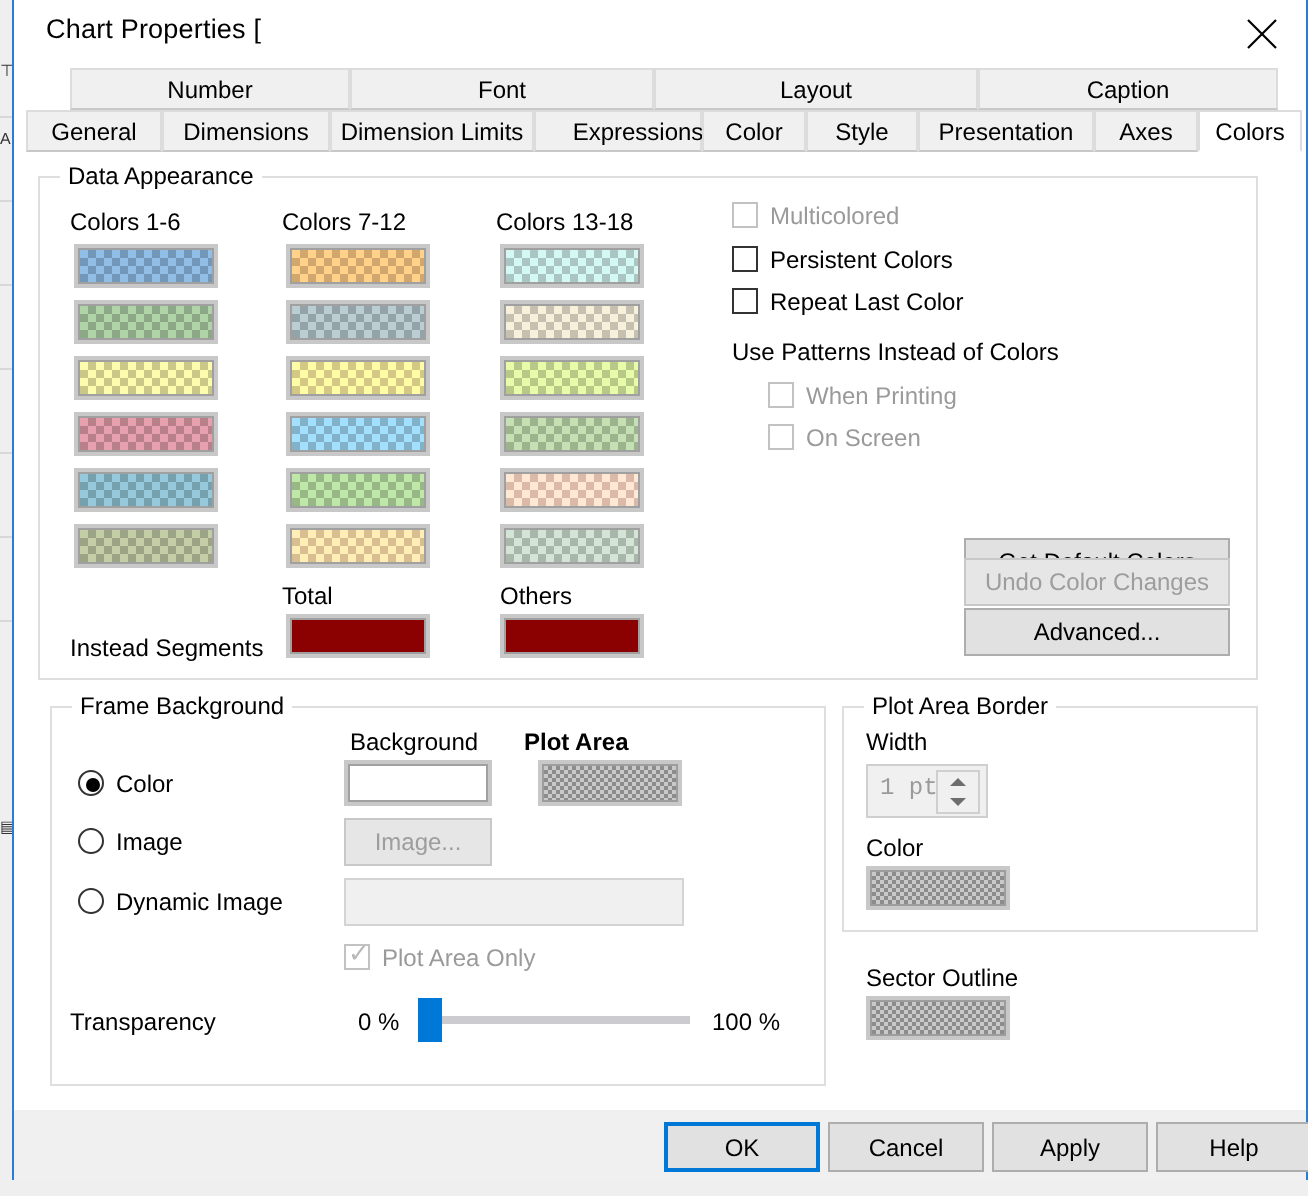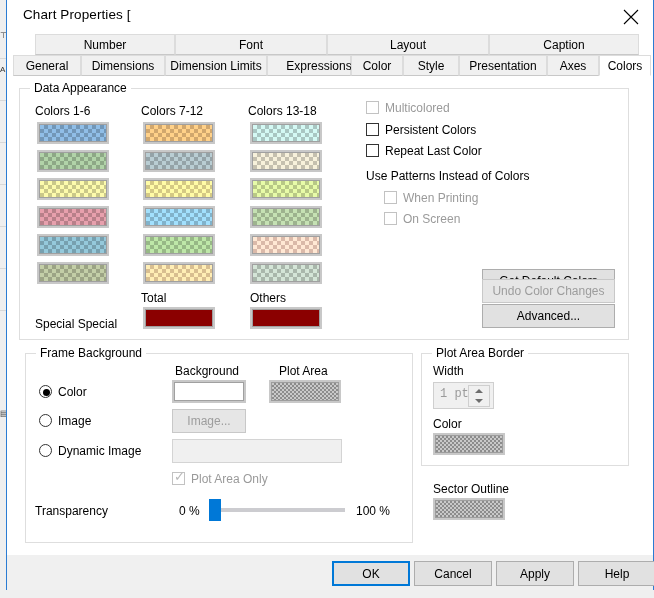--- a/index.html
+++ b/index.html
@@ -232,7 +232,7 @@
 
       <div class="lbl" style="left:134px;top:215px;">Total</div>
       <div class="lbl" style="left:243px;top:215px;">Others</div>
-      <div class="lbl" style="left:28px;top:241px;">Special Special</div>
+      <div class="lbl" style="left:28px;top:241px;">Instead Segments</div>
       <div class="swatch solid" id="sw-total" style="left:136px;top:231px;">
           <div class="inner" style="background: rgb(139, 0, 0);"></div>
         </div>

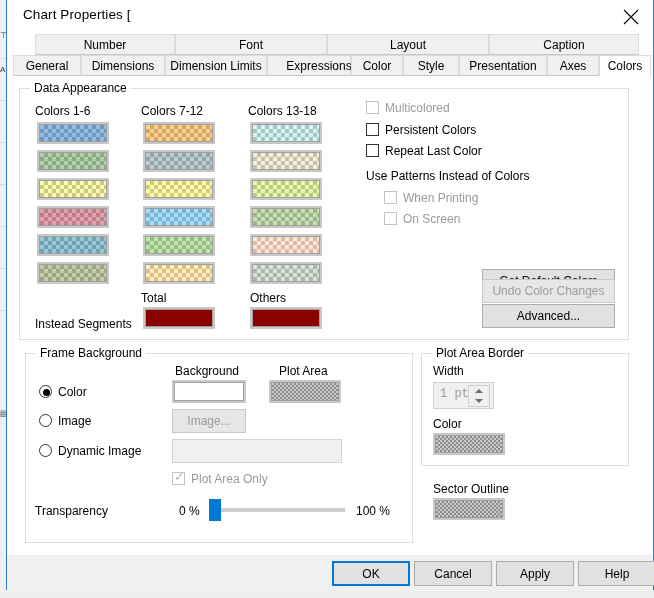--- a/index.html
+++ b/index.html
@@ -266,7 +266,7 @@
       </div>
 
       <div class="lbl" style="left:168px;top:288px;">Background</div>
-      <div class="lbl" style="left:272px;top:288px;">Plot Area</div>
+      <div class="lbl" style="left:255px;top:288px;font-weight:bold;">Plot Area</div>
 
       <div class="rb" style="left:32px;top:309px;">
           <div class="dot"></div>

